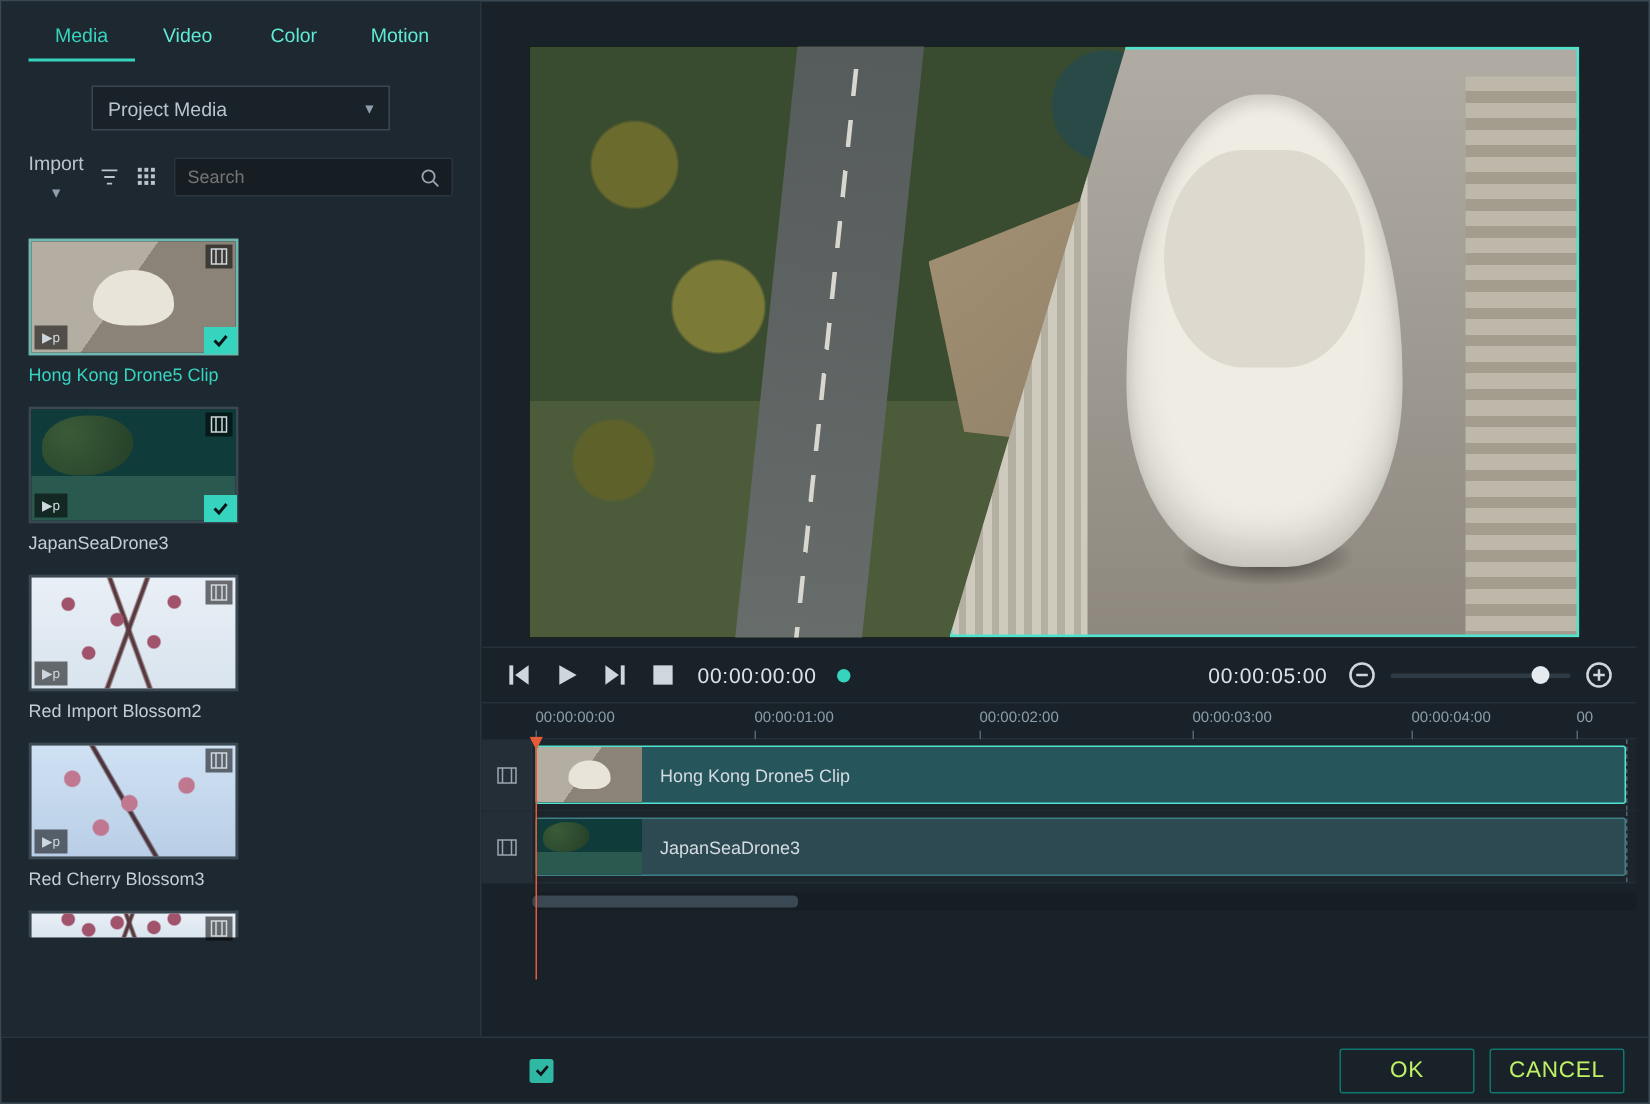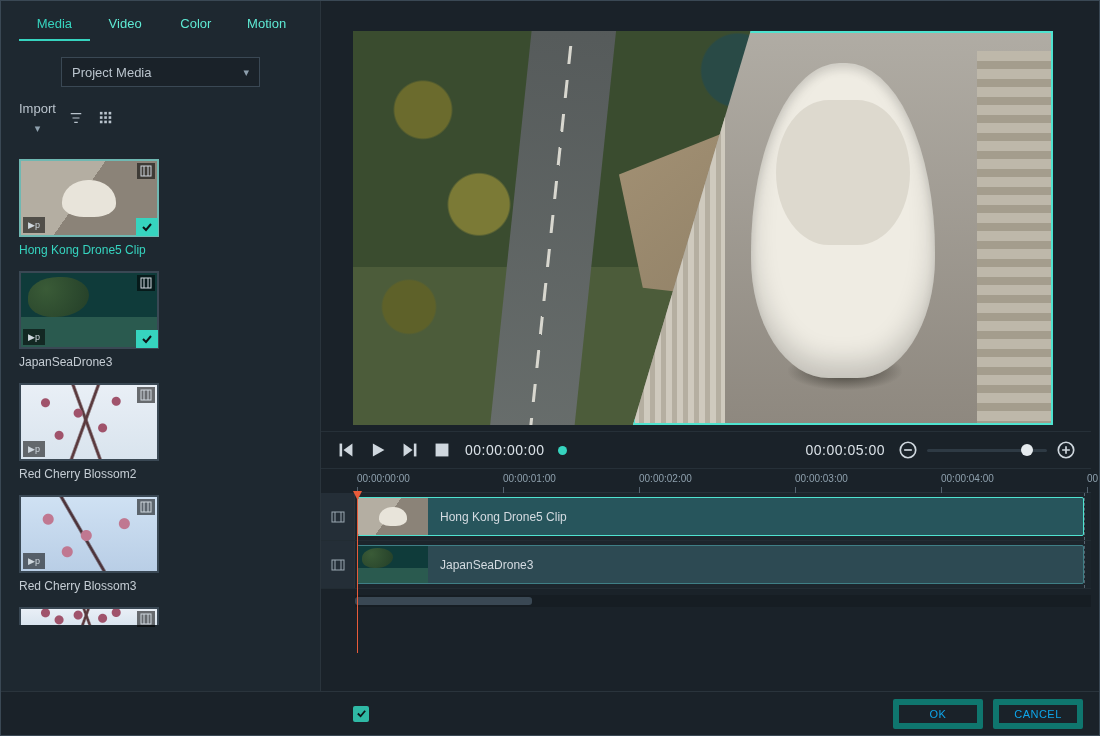--- a/index.html
+++ b/index.html
@@ -174,6 +174,15 @@
               <rect x="11" y="11" width="3" height="3"></rect>
             </svg>
         </div>
+        <div class="search">
+          <input placeholder="Search" style="">
+          <span class="mag">
+            <svg viewBox="0 0 16 16" width="13" height="13" fill="none" stroke="#9aa7b2" stroke-width="1.5">
+                <circle cx="7" cy="7" r="5"></circle>
+                <path d="M11 11l4 4"></path>
+              </svg>
+          </span>
+        </div>
       </div>
 
       <div class="media-list">

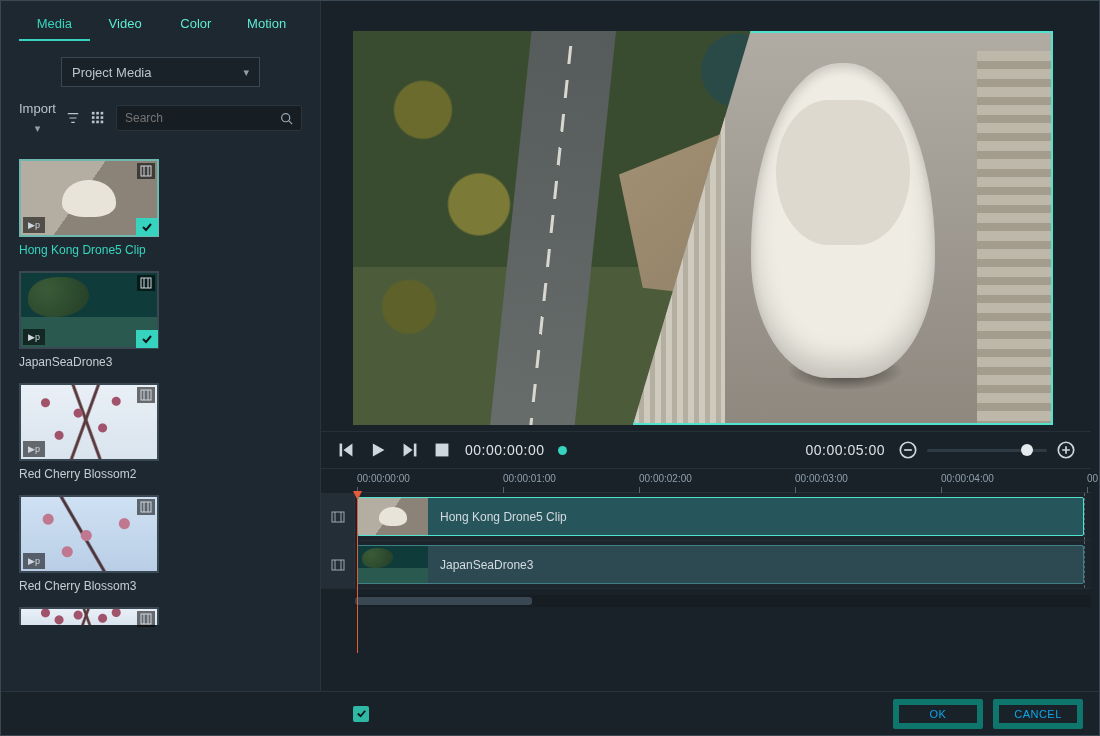--- a/index.html
+++ b/index.html
@@ -236,7 +236,7 @@
               </div>
             <div class="pbadge">▶p</div>
           </div>
-          <div class="medlabel">Red Cherry Blossom2</div>
+          <div class="medlabel">Red Import Blossom2</div>
         </div>
 
         <div class="mediaitem">

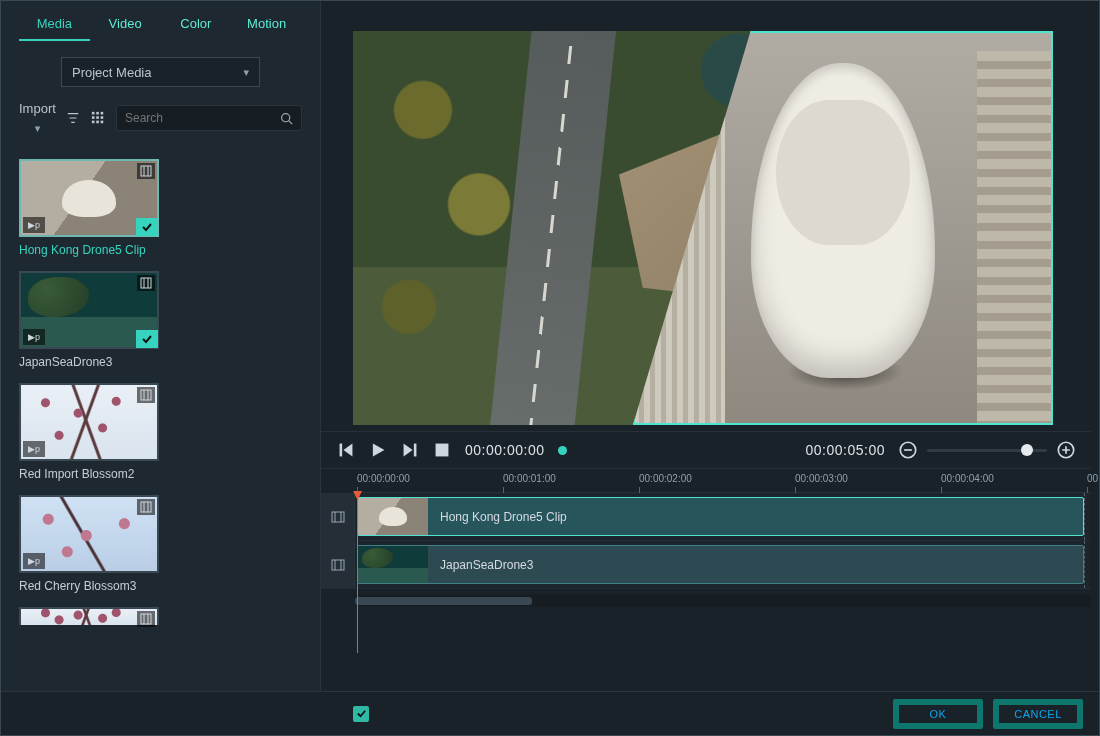--- a/index.html
+++ b/index.html
@@ -339,7 +339,7 @@
         <div class="ruler">
           <span class="tick" style="left:2px">00:00:00:00</span>
           <span class="tick" style="left:148px">00:00:01:00</span>
-          <span class="tick" style="left:284px">00:00:02:00</span>
+          <span class="tick" style="left:298px">00:00:02:00</span>
           <span class="tick" style="left:440px">00:00:03:00</span>
           <span class="tick" style="left:586px">00:00:04:00</span>
           <span class="tick" style="left:732px">00</span>

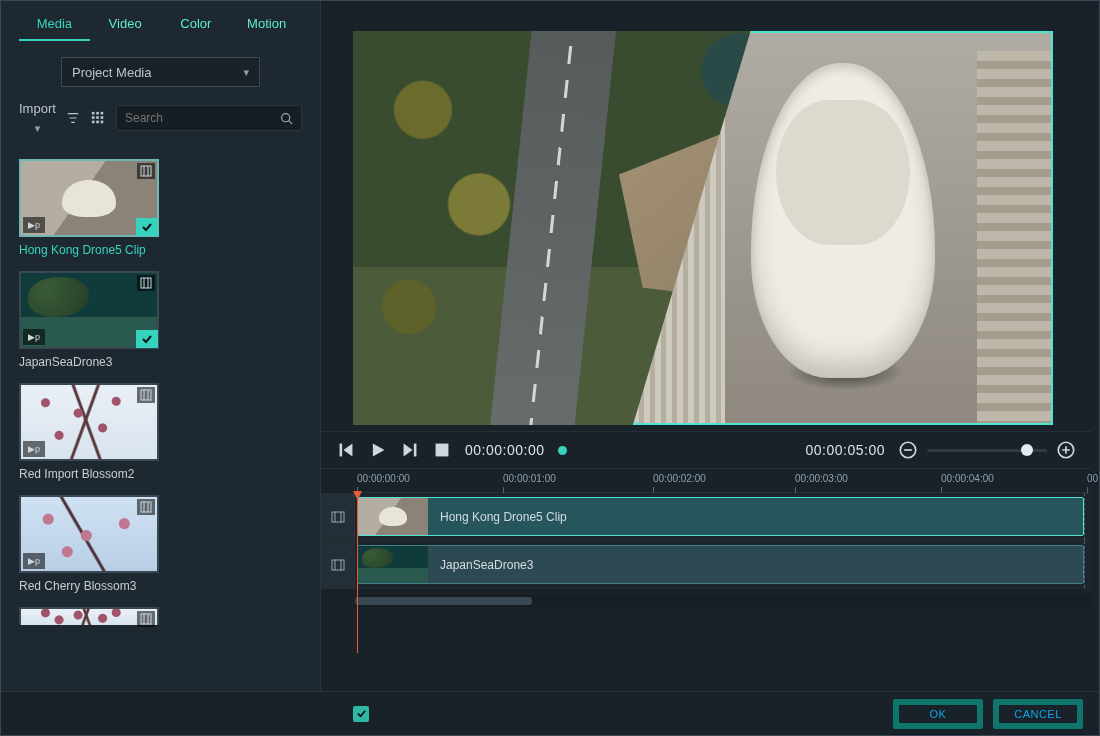--- a/index.html
+++ b/index.html
@@ -342,7 +342,7 @@
           <span class="tick" style="left:298px">00:00:02:00</span>
           <span class="tick" style="left:440px">00:00:03:00</span>
           <span class="tick" style="left:586px">00:00:04:00</span>
-          <span class="tick" style="left:732px">00</span>
+          <span class="tick" style="left:696px">00</span>
         </div>
 
         <div class="tracks">

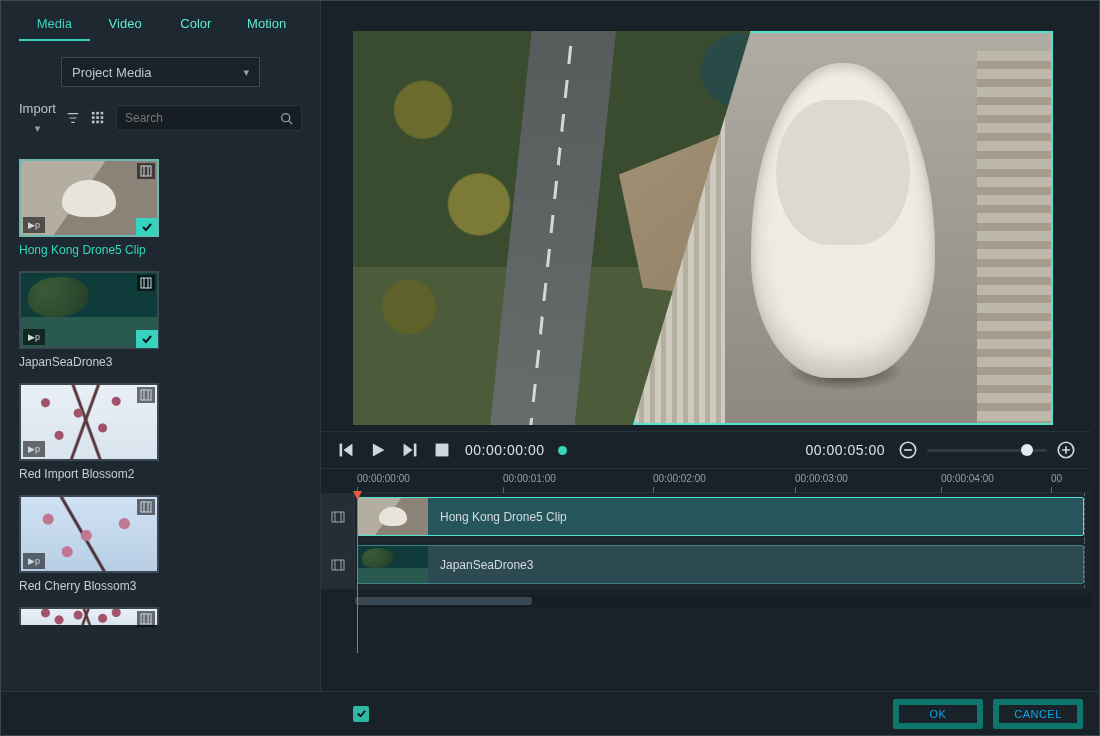--- a/index.html
+++ b/index.html
@@ -124,7 +124,7 @@
   .chk{width:16px;height:16px;background:#2fb9a5;display:flex;align-items:center;justify-content:center;border-radius:2px;}
   .chk svg{width:11px;height:11px;stroke:#0e1417;}
   .fbtns{margin-left:auto;display:flex;gap:10px;}
-  .btn{min-width:90px;height:30px;border:6px solid #0f766e;background:transparent;color:#0ea5e9;display:flex;align-items:center;justify-content:center;font-size:11px;letter-spacing:.5px;cursor:pointer;border-radius:2px;}
+  .btn{min-width:90px;height:30px;border:1px solid #0f766e;background:transparent;color:#bef264;display:flex;align-items:center;justify-content:center;font-size:15px;letter-spacing:.5px;cursor:pointer;border-radius:2px;}
 
   svg{display:block;}
 </style>

